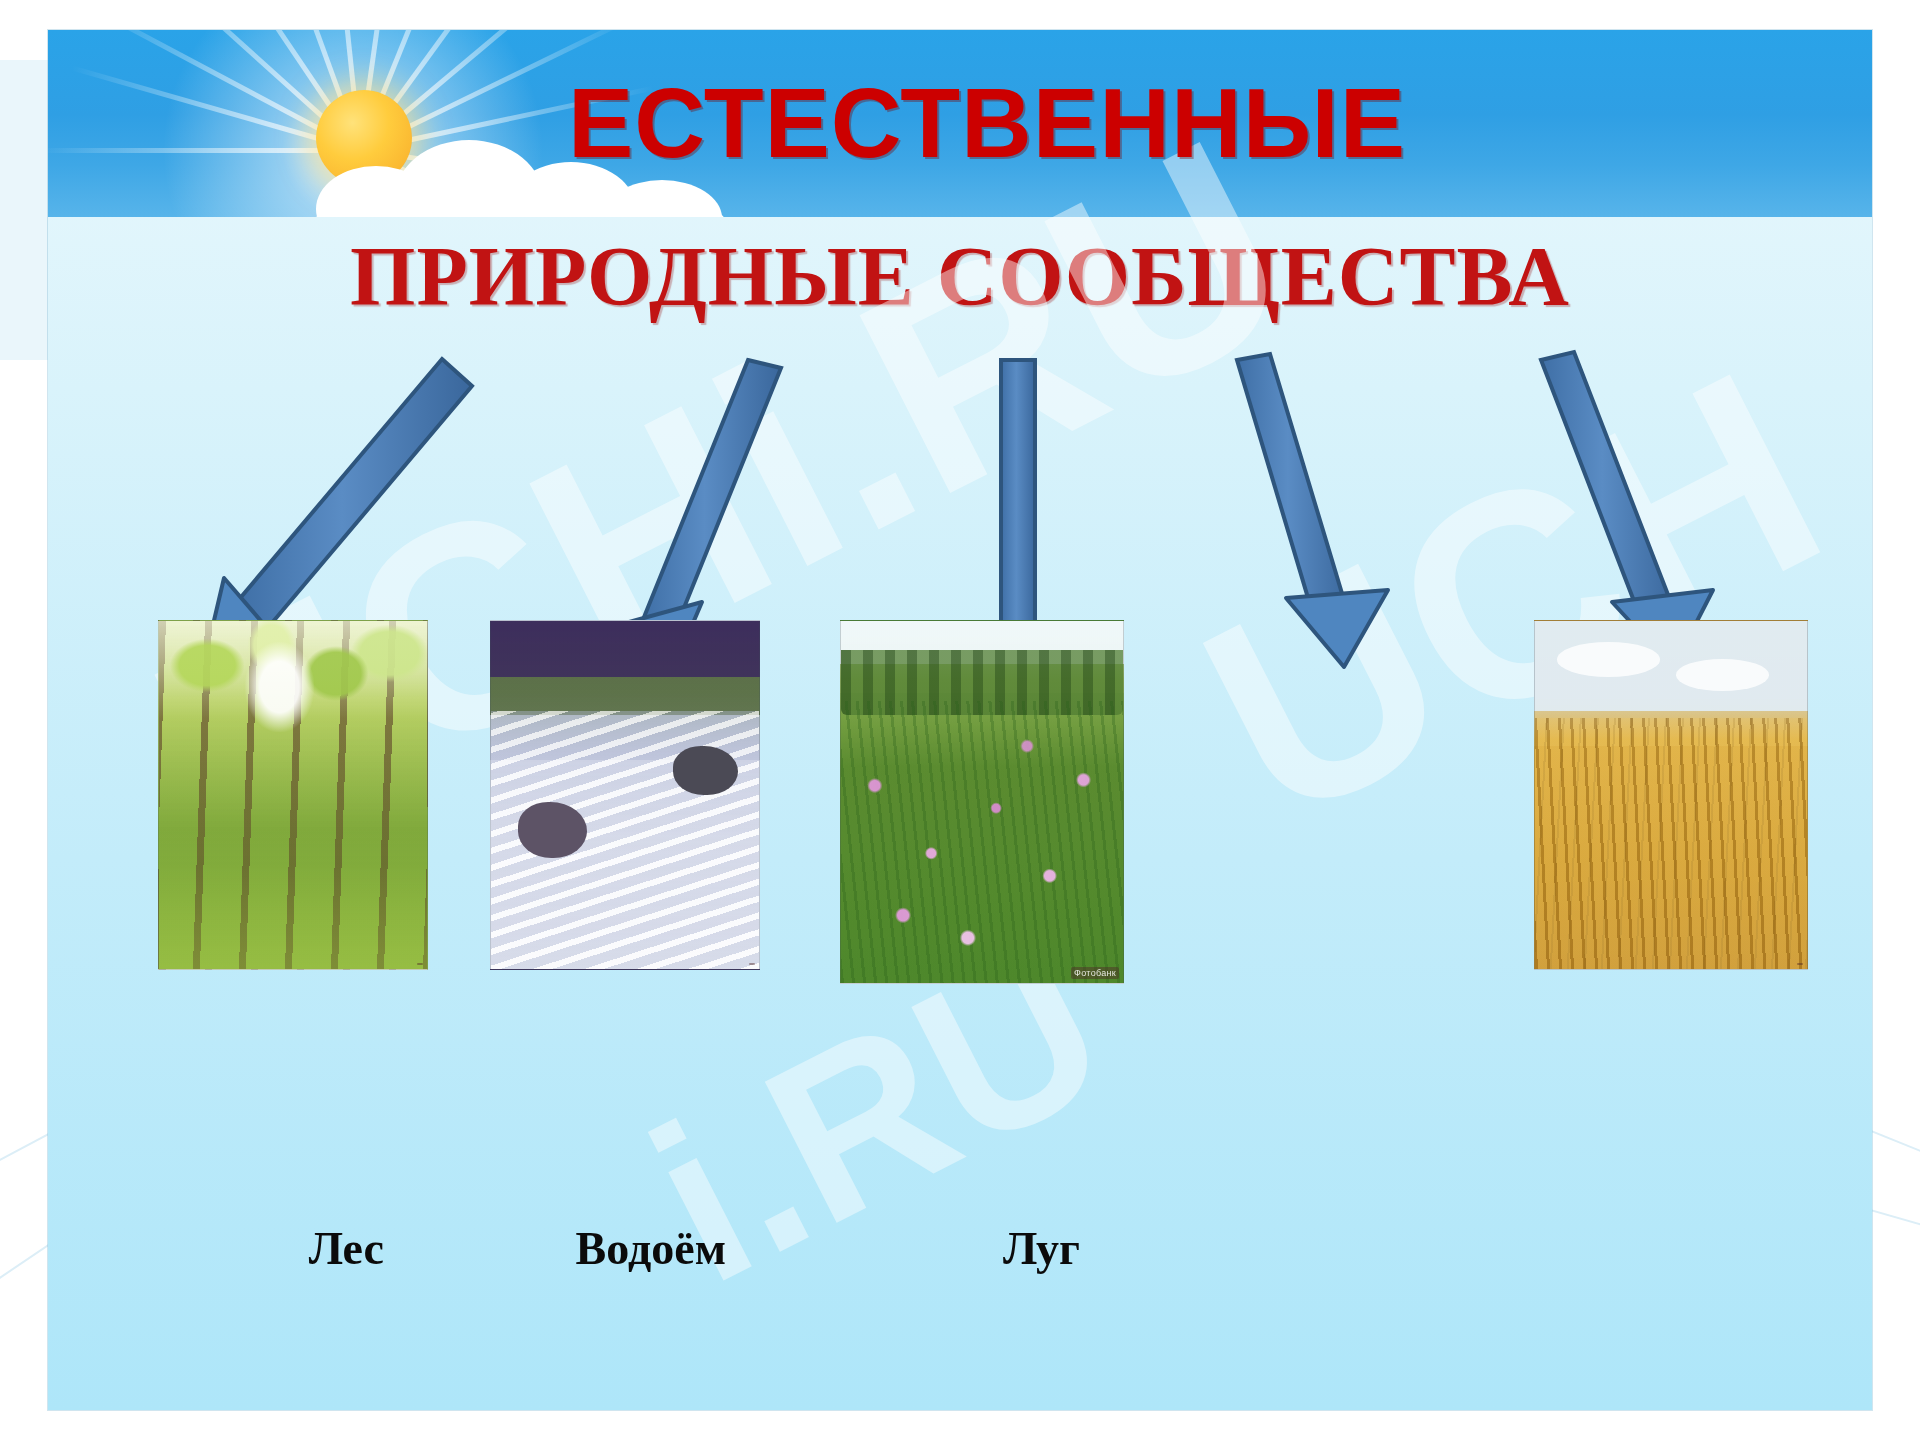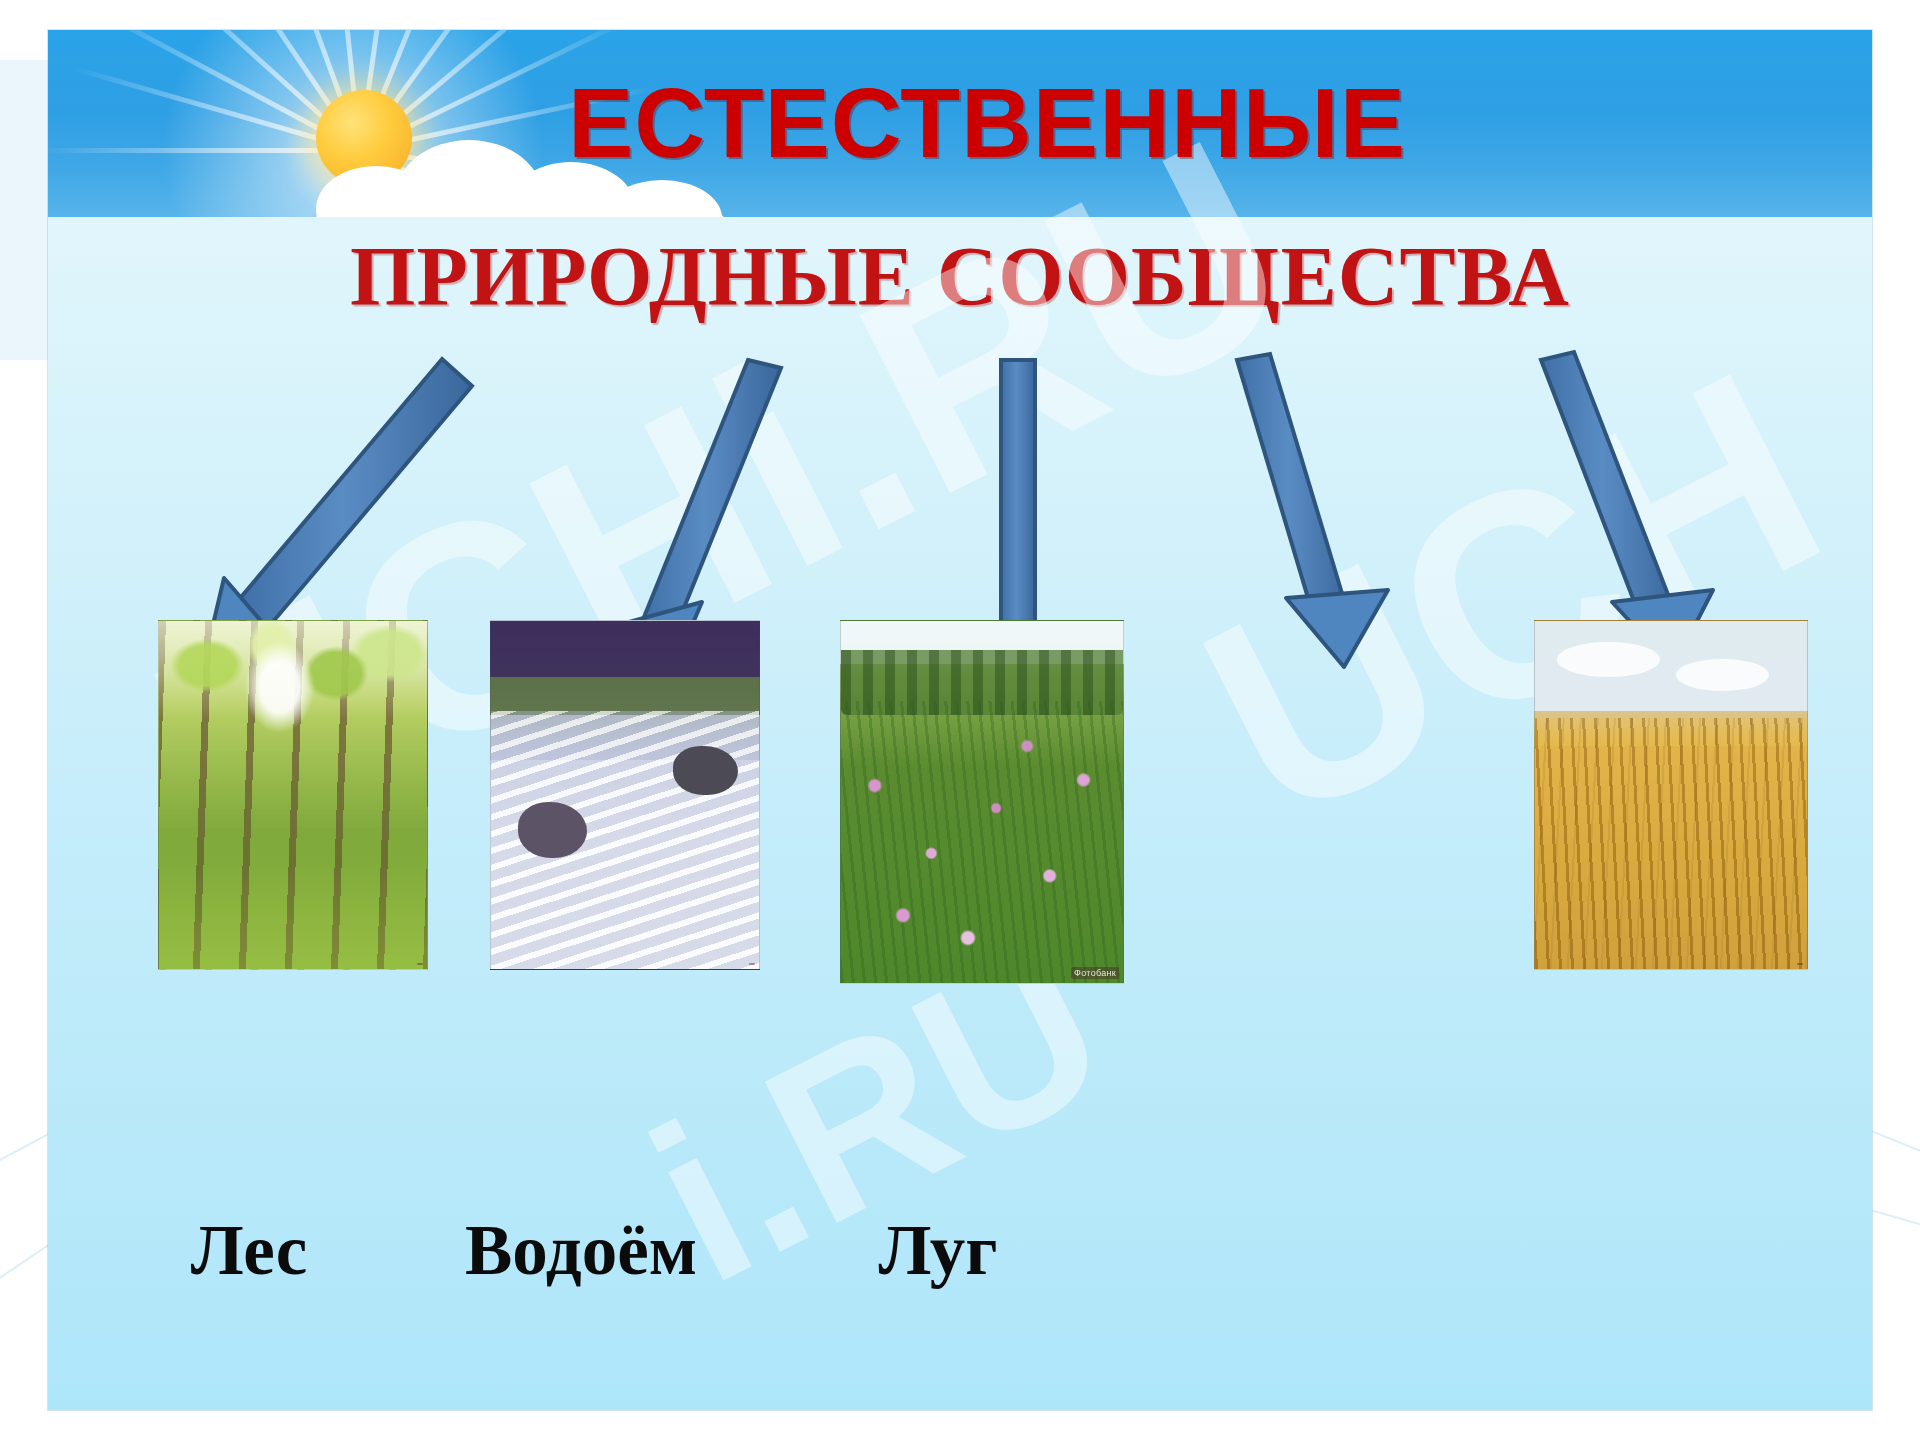--- a/index.html
+++ b/index.html
@@ -283,11 +283,11 @@
   }
   .caption {
     position: absolute;
-    top: 0;
-    text-align: center;
+    top: 12px;
+    text-align: right;
     font-family: "Liberation Serif", serif;
     font-weight: bold;
-    font-size: 71px;
+    font-size: 46px;
     color: #0b0b0b;
     white-space: nowrap;
   }

